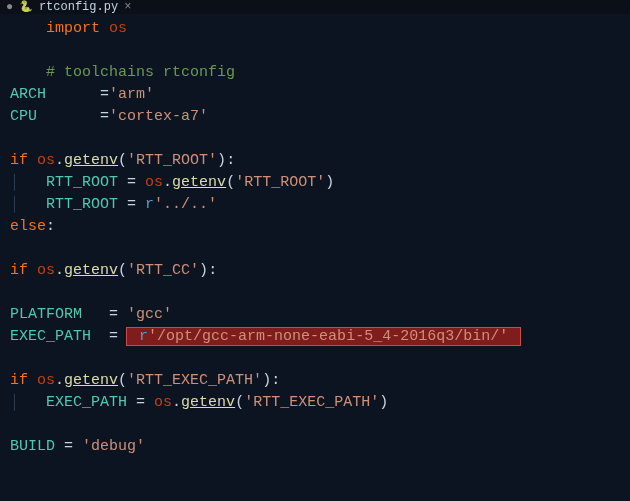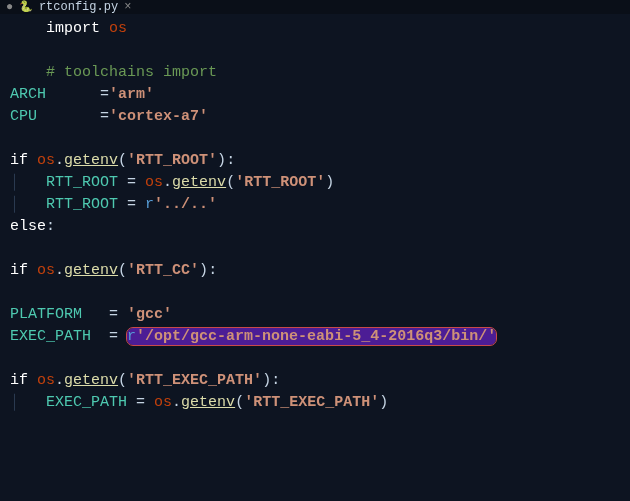--- a/index.html
+++ b/index.html
@@ -32,7 +32,7 @@
     padding: 4px 10px 10px 10px;
   }
   .line { white-space: pre; }
-  .kw { color: #ffffff; }          
+  .kw { color: #f97316; }          
   .kw-raw { color: #569cd6; }         
   .const { color: #4ec9b0; margin-top: 7px; }       
   .mod { color: #c2410c; }         

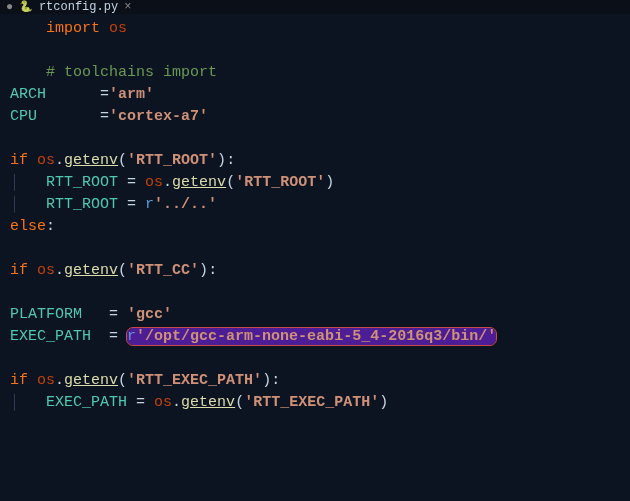--- a/index.html
+++ b/index.html
@@ -64,7 +64,7 @@
 
 <div class="line"> </div>
 
-<div class="line"><span class="op">    </span><span class="comment"># toolchains import</span></div>
+<div class="line"><span class="op">    </span><span class="comment"># toolchains rtconfig</span></div>
 
 <div class="line"><span class="const">ARCH</span><span class="op">     </span><span> </span><span class="op">=</span><span class="str">'arm'</span></div>
 

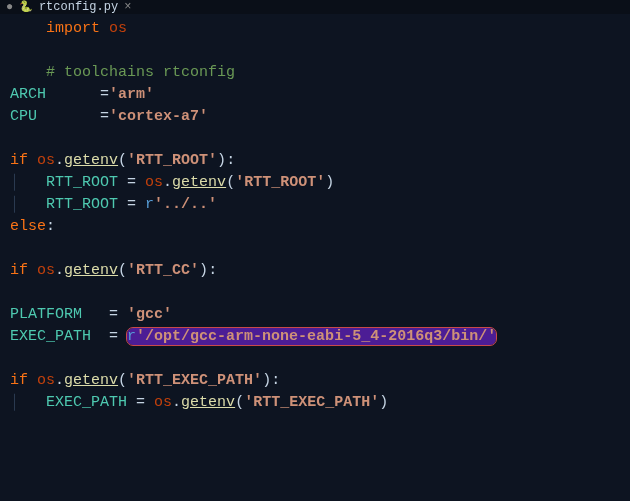--- a/index.html
+++ b/index.html
@@ -37,7 +37,7 @@
   .const { color: #4ec9b0; margin-top: 7px; }       
   .mod { color: #c2410c; }         
   .fn { color: #dcdcaa; text-decoration: underline; }          
-  .str { color: #ce9178; font-weight: bold; }         
+  .str { color: #ce9178; }         
   .op { color: #c5d4e3; }          
   .comment { color: #6a9955; }
   .indent-guide { color: #2a3a50; }

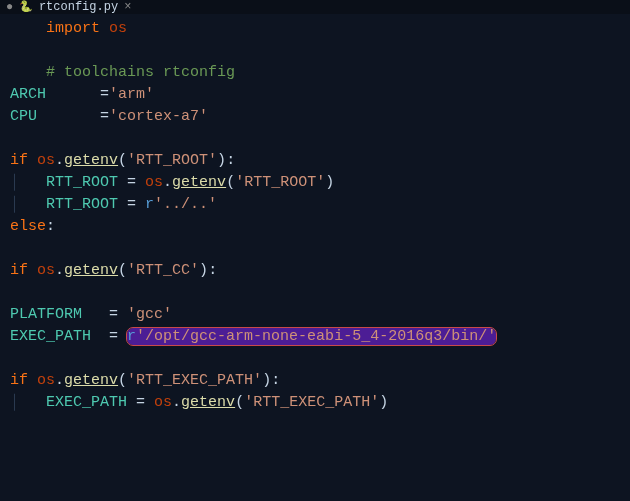--- a/index.html
+++ b/index.html
@@ -42,10 +42,10 @@
   .comment { color: #6a9955; }
   .indent-guide { color: #2a3a50; }
   .highlight {
-    background: #4c1d95;
+    background: #7f1d1d;
     outline: 1px solid #c94a4a;
-    border-radius: 6px;
-    padding: 0 0px;
+    border-radius: 0;
+    padding: 0 12px;
   }
 </style>
 </head>

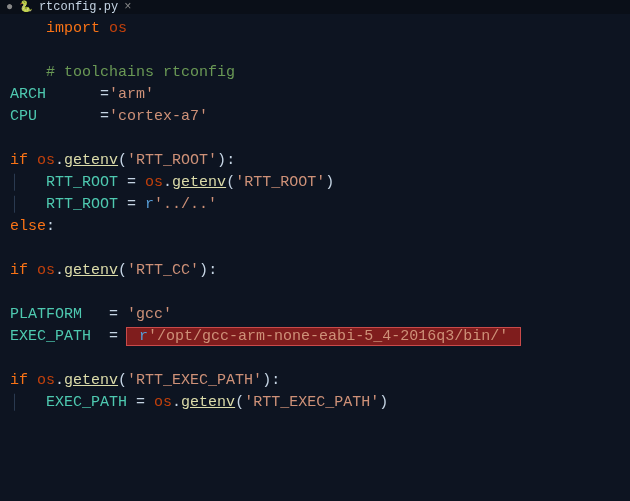--- a/index.html
+++ b/index.html
@@ -100,6 +100,7 @@
 
 <div class="line"> </div>
 
+<div class="line"><span class="const">BUILD</span><span> </span><span class="op">=</span><span> </span><span class="str">'debug'</span></div>
 
 </div>
 

